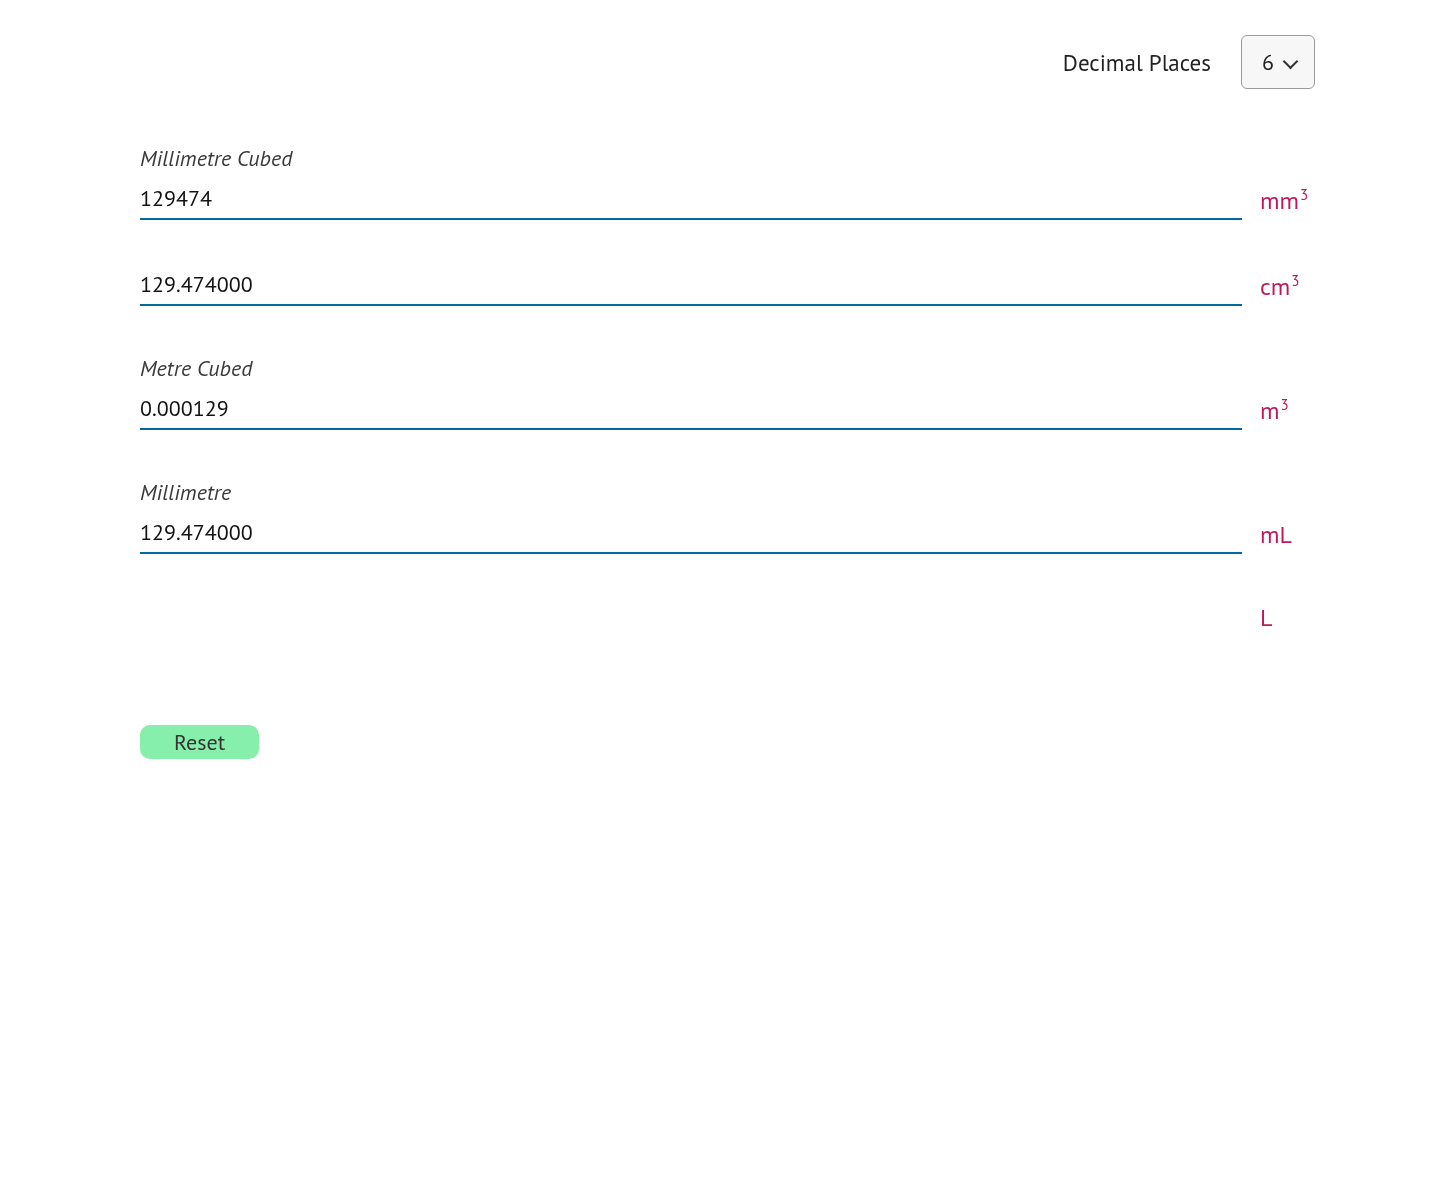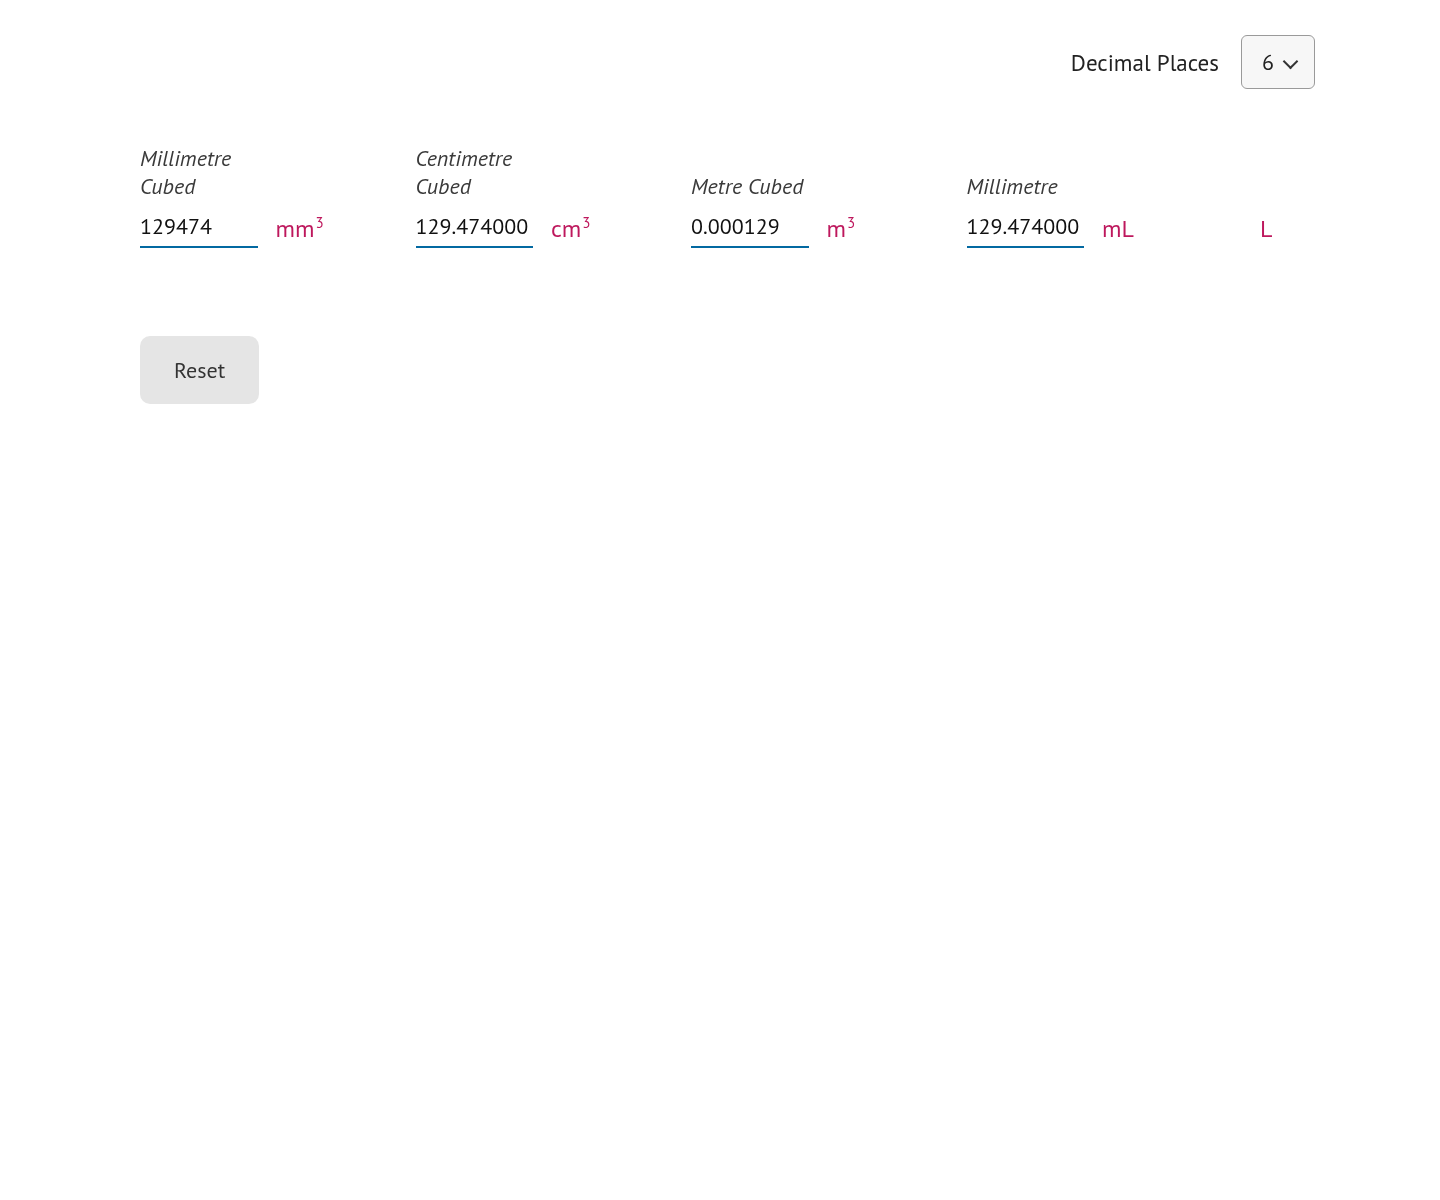--- a/index.html
+++ b/index.html
@@ -20,7 +20,7 @@
       display: flex;
       justify-content: flex-end;
       align-items: center;
-      gap: 22px;
+      gap: 30px;
       margin-bottom: 55px;
       padding-right: 5px;
     }

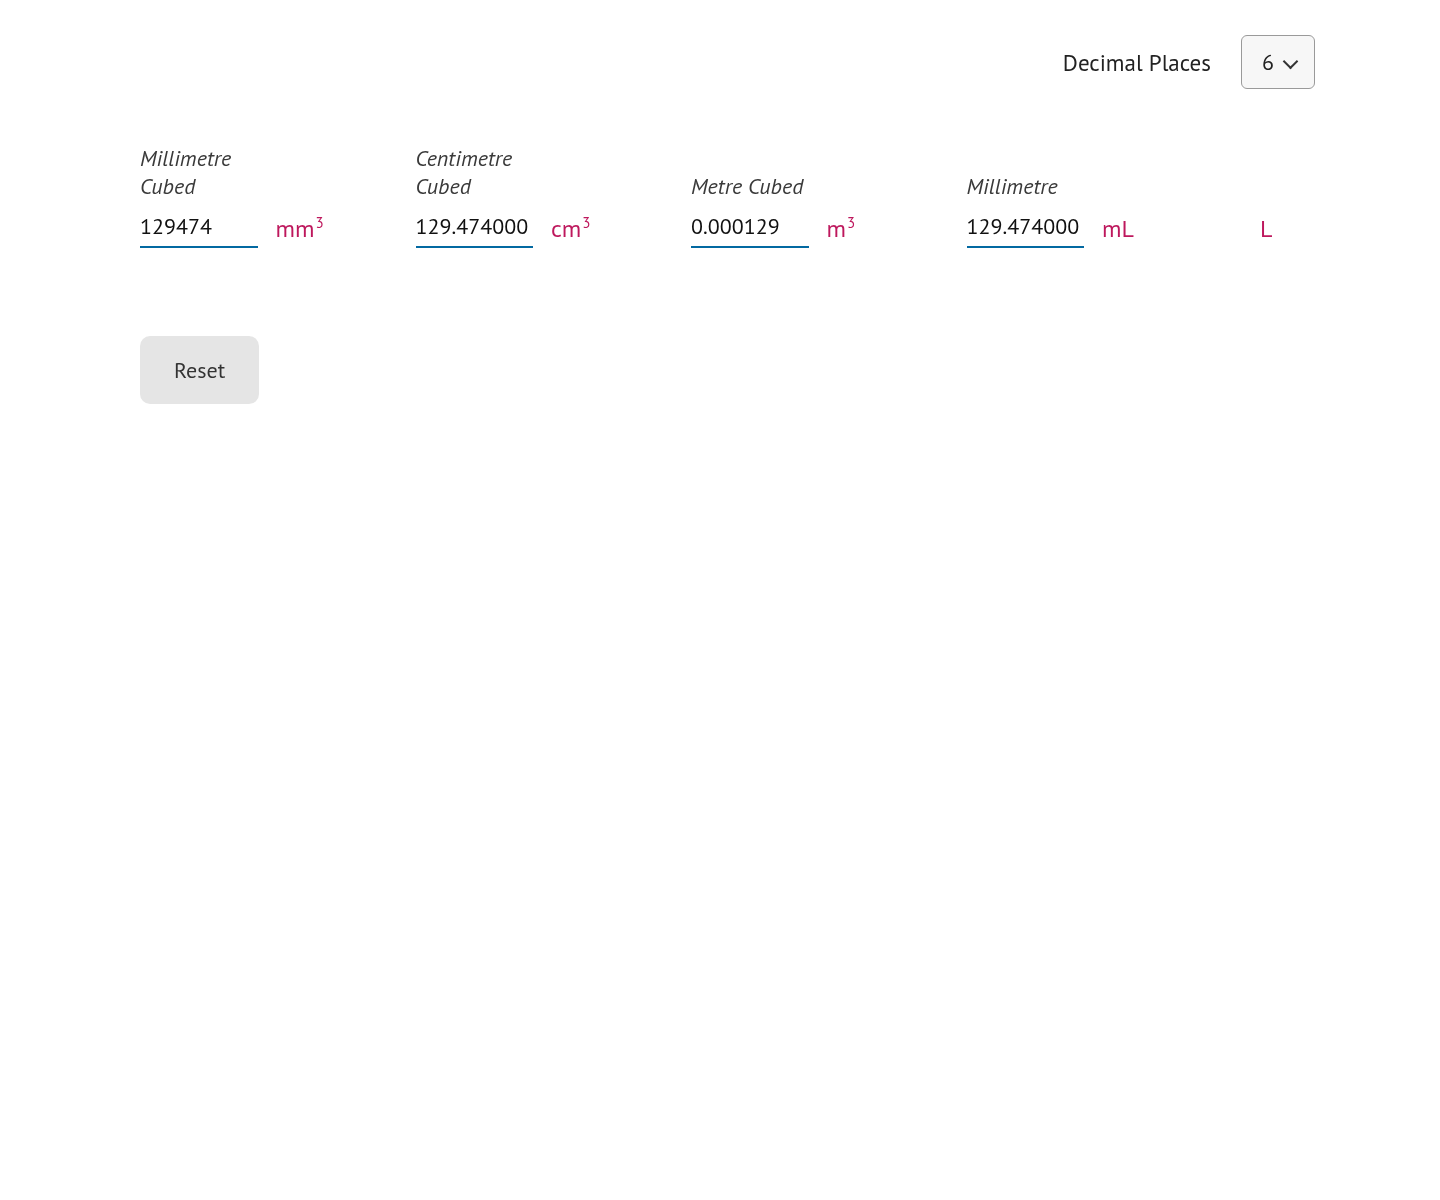--- a/index.html
+++ b/index.html
@@ -62,7 +62,8 @@
     }
     .fields {
       display: flex;
-      gap: 80px;
+      flex-direction: column;
+      gap: 48px;
     }
     .field-row {
       display: flex;

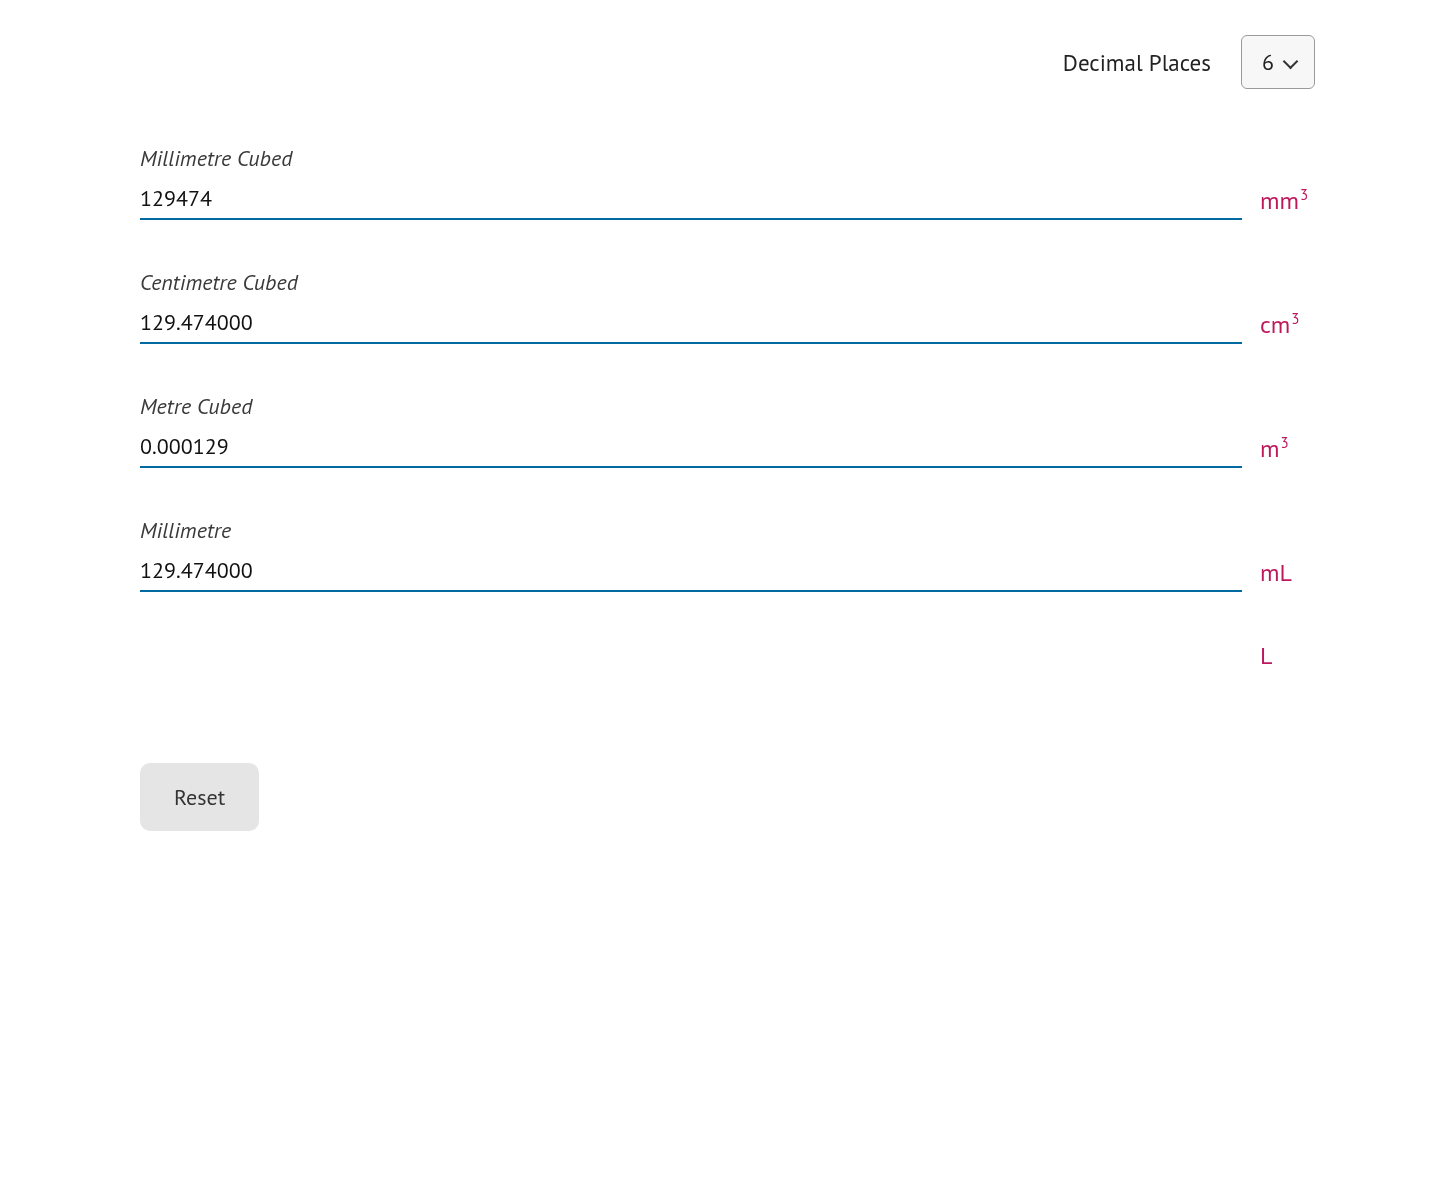--- a/index.html
+++ b/index.html
@@ -143,7 +143,6 @@
 
   <div class="field-row">
     <div class="field-main">
-      <label class="field-label">Centimetre Cubed</label>
       <input class="field-input" type="text" value="129.474000" style="">
     </div>
     <div class="unit"><span>cm</span><sup>3</sup></div>

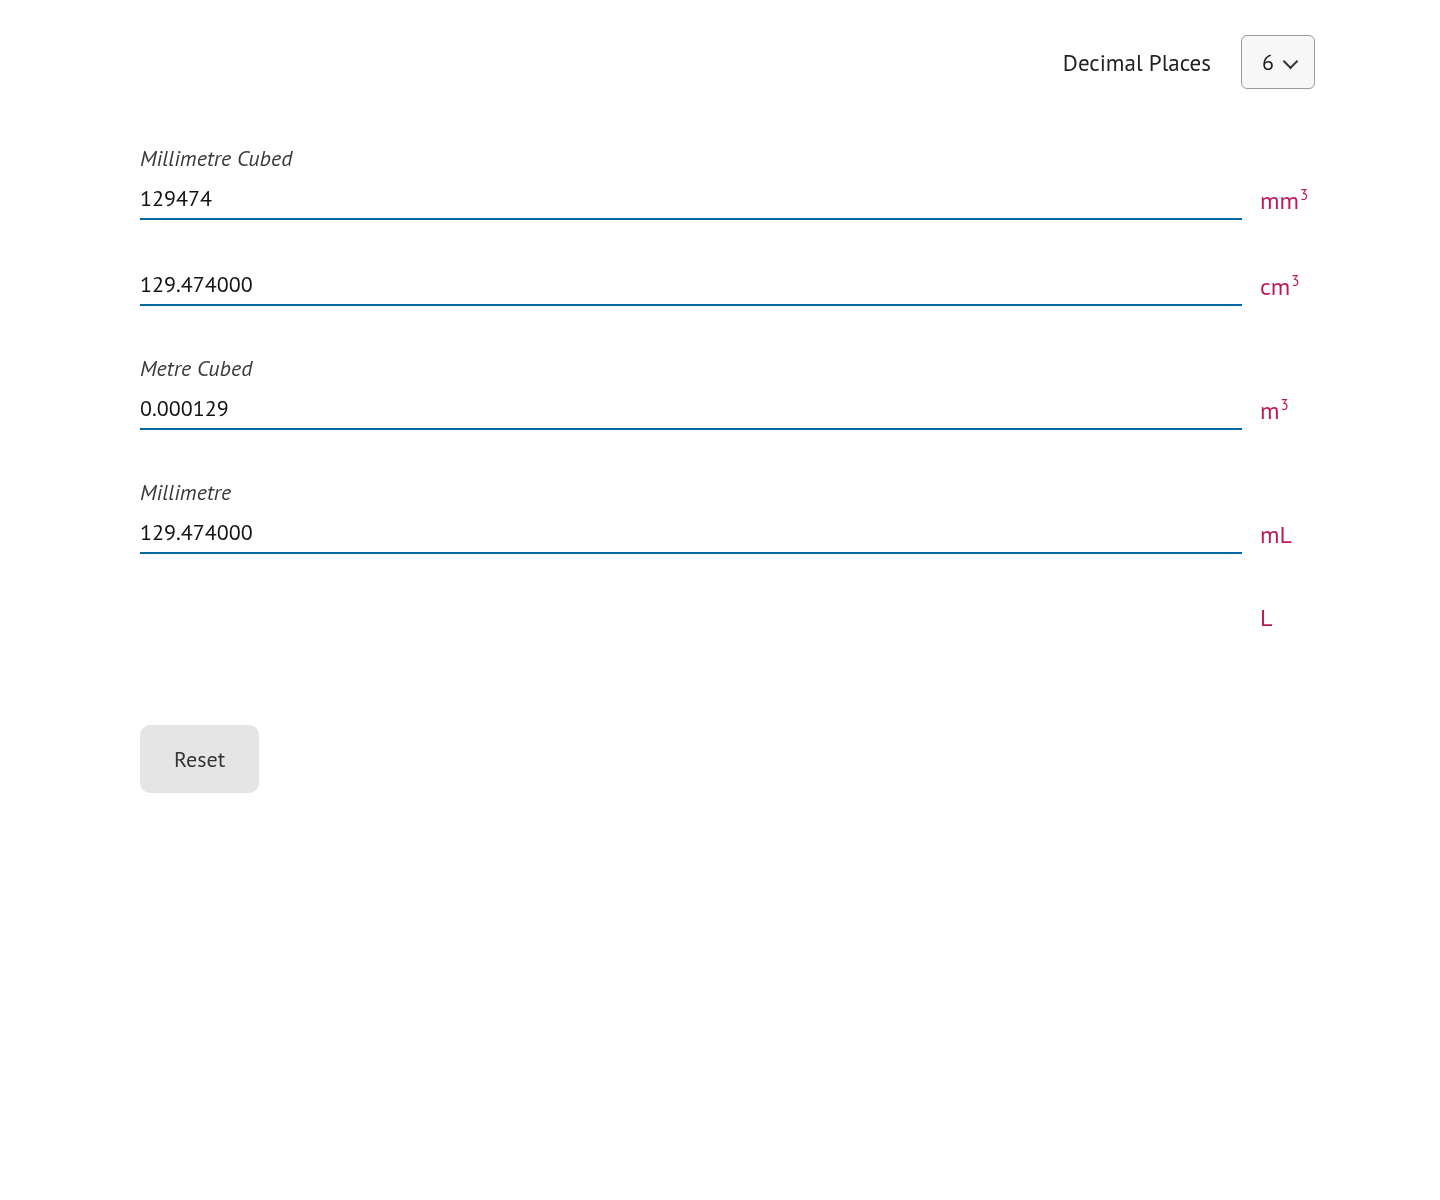--- a/index.html
+++ b/index.html
@@ -113,10 +113,10 @@
       font-size: 22px;
       font-family: inherit;
       color: #333;
-      background: #e5e5e5;
+      background: #86efac;
       border: none;
       border-radius: 10px;
-      padding: 20px 34px;
+      padding: 3px 34px;
       cursor: pointer;
     }
   </style>

